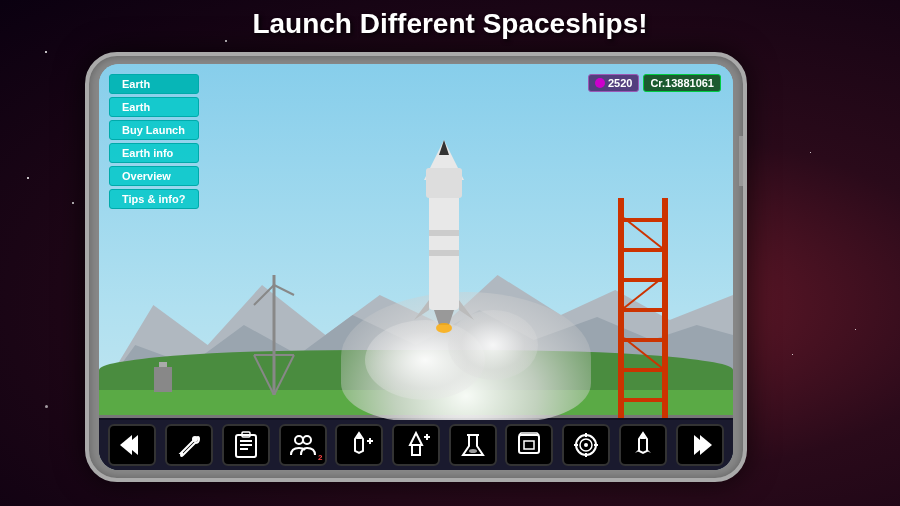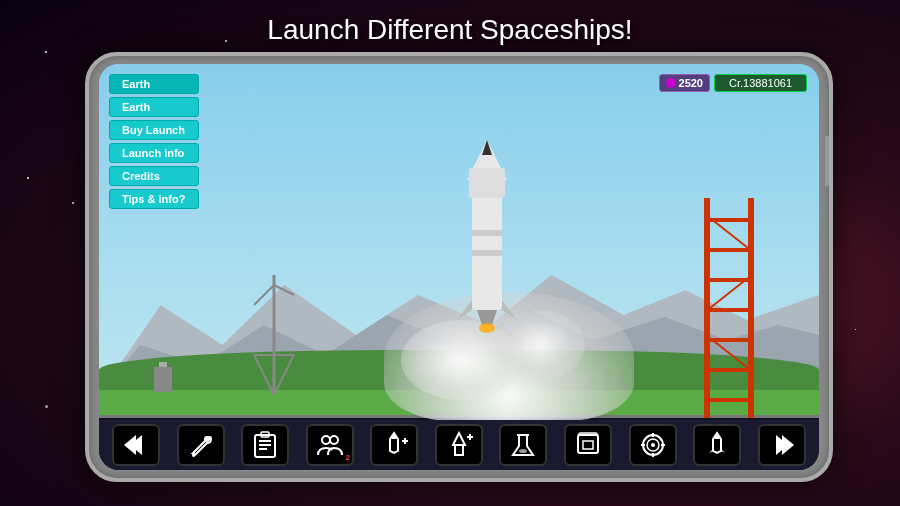--- a/index.html
+++ b/index.html
@@ -27,11 +27,11 @@
     
     .title {
       position: absolute;
-      top: 14px;
+      top: 8px;
       left: 0; right: 0;
       text-align: center;
       font-size: 28px;
-      font-weight: normal;
+      font-weight: bold;
       color: white;
       text-shadow: 2px 2px 4px rgba(0,0,0,0.8);
       z-index: 10;

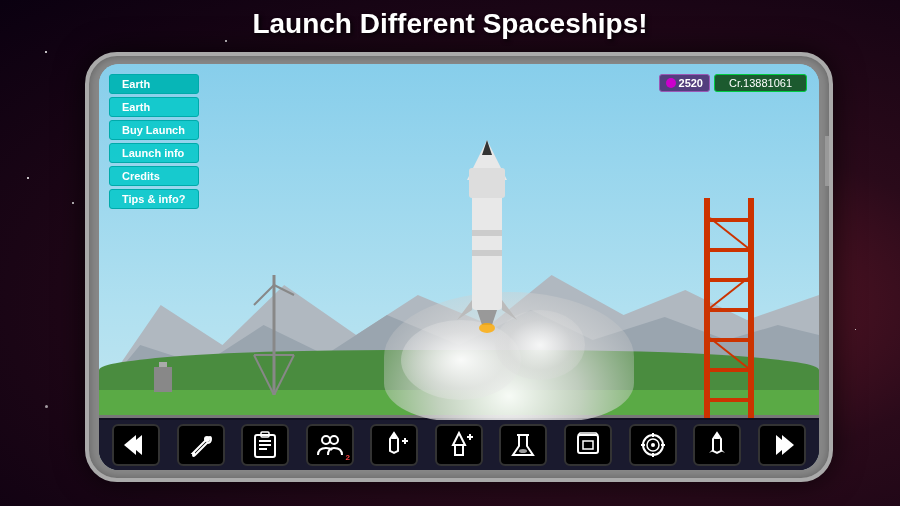--- a/index.html
+++ b/index.html
@@ -42,7 +42,7 @@
       position: absolute;
       top: 52px;
       left: 85px;
-      width: 748px;
+      width: 662px;
       height: 430px;
       background: #888;
       border-radius: 32px;

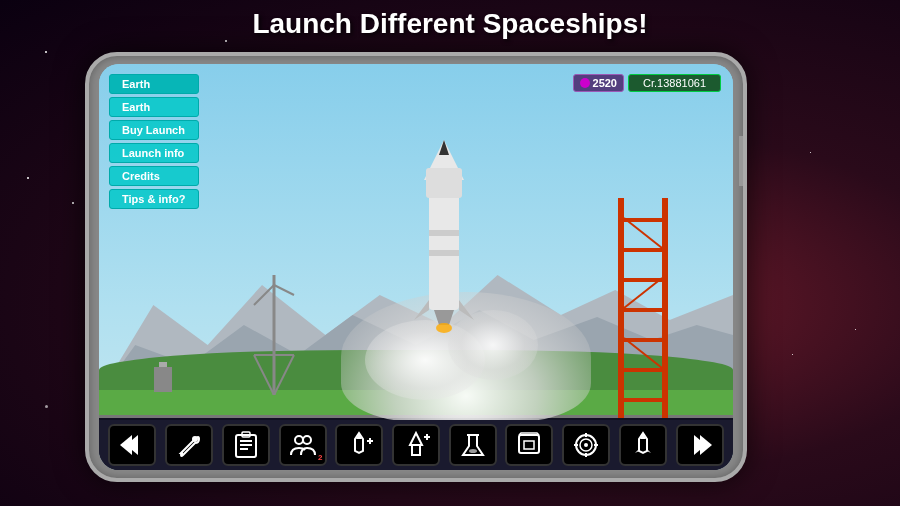--- a/index.html
+++ b/index.html
@@ -184,10 +184,10 @@
       background: rgba(0,60,0,0.8);
       border: 1px solid #00cc44;
       border-radius: 3px;
-      padding: 2px 14px;
+      padding: 2px 6px;
       color: white;
       font-size: 11px;
-      font-weight: normal;
+      font-weight: bold;
     }
 
     

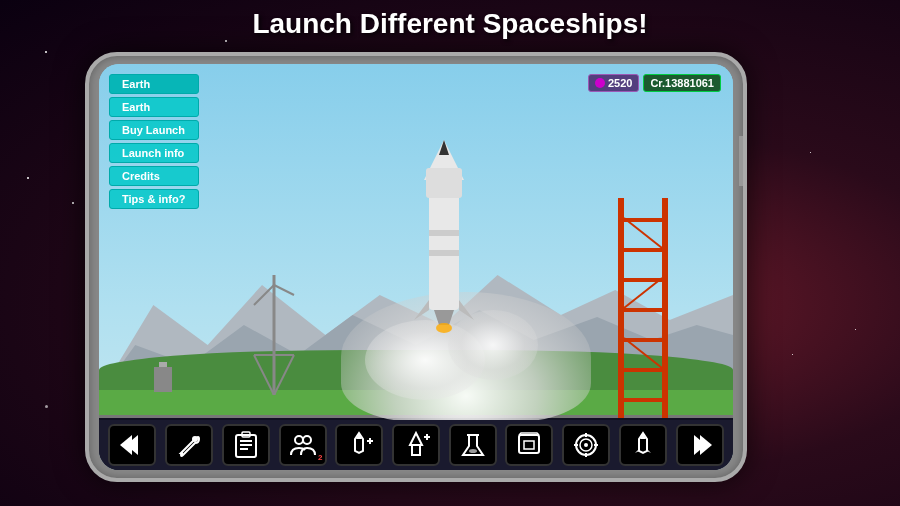--- a/index.html
+++ b/index.html
@@ -313,7 +313,7 @@
       <div class="menu-item active">Earth</div>
       <div class="menu-item">Earth</div>
       <div class="menu-item">Buy Launch</div>
-      <div class="menu-item">Launch info</div>
+      <div class="menu-item">Earth info</div>
       <div class="menu-item">Credits</div>
       <div class="menu-item">Tips &amp; info?</div>
     </div>

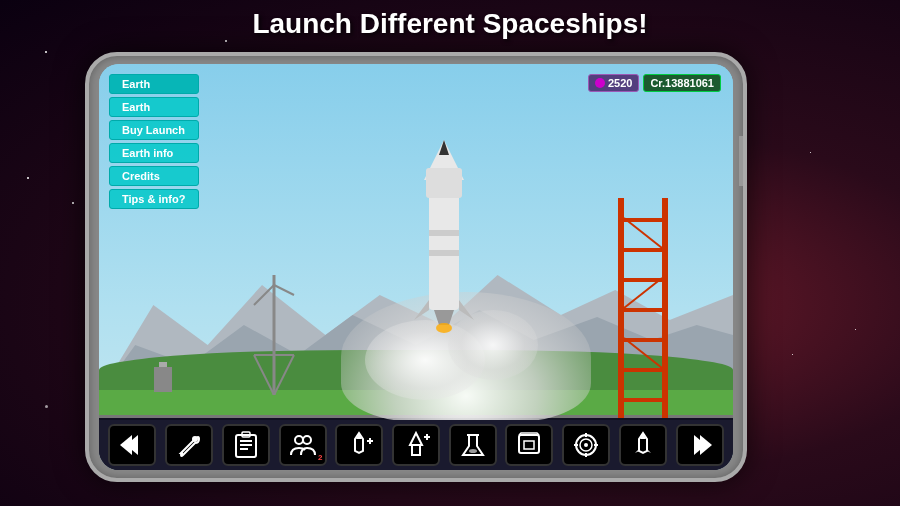--- a/index.html
+++ b/index.html
@@ -314,7 +314,7 @@
       <div class="menu-item">Earth</div>
       <div class="menu-item">Buy Launch</div>
       <div class="menu-item">Earth info</div>
-      <div class="menu-item">Credits</div>
+      <div class="menu-item">Overview</div>
       <div class="menu-item">Tips &amp; info?</div>
     </div>
 

